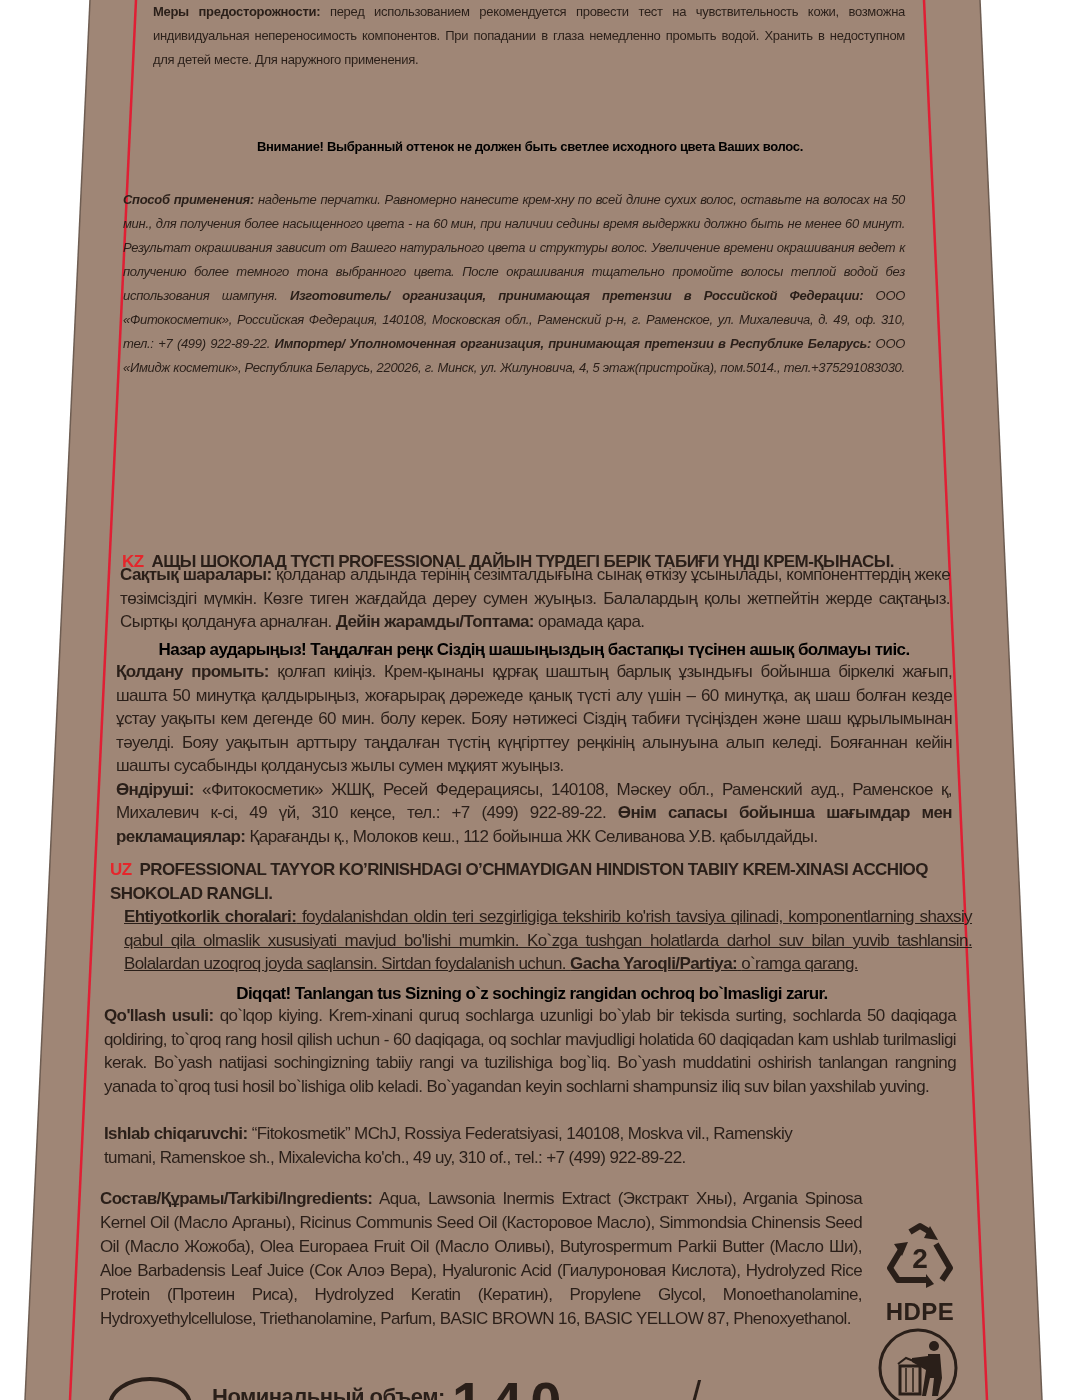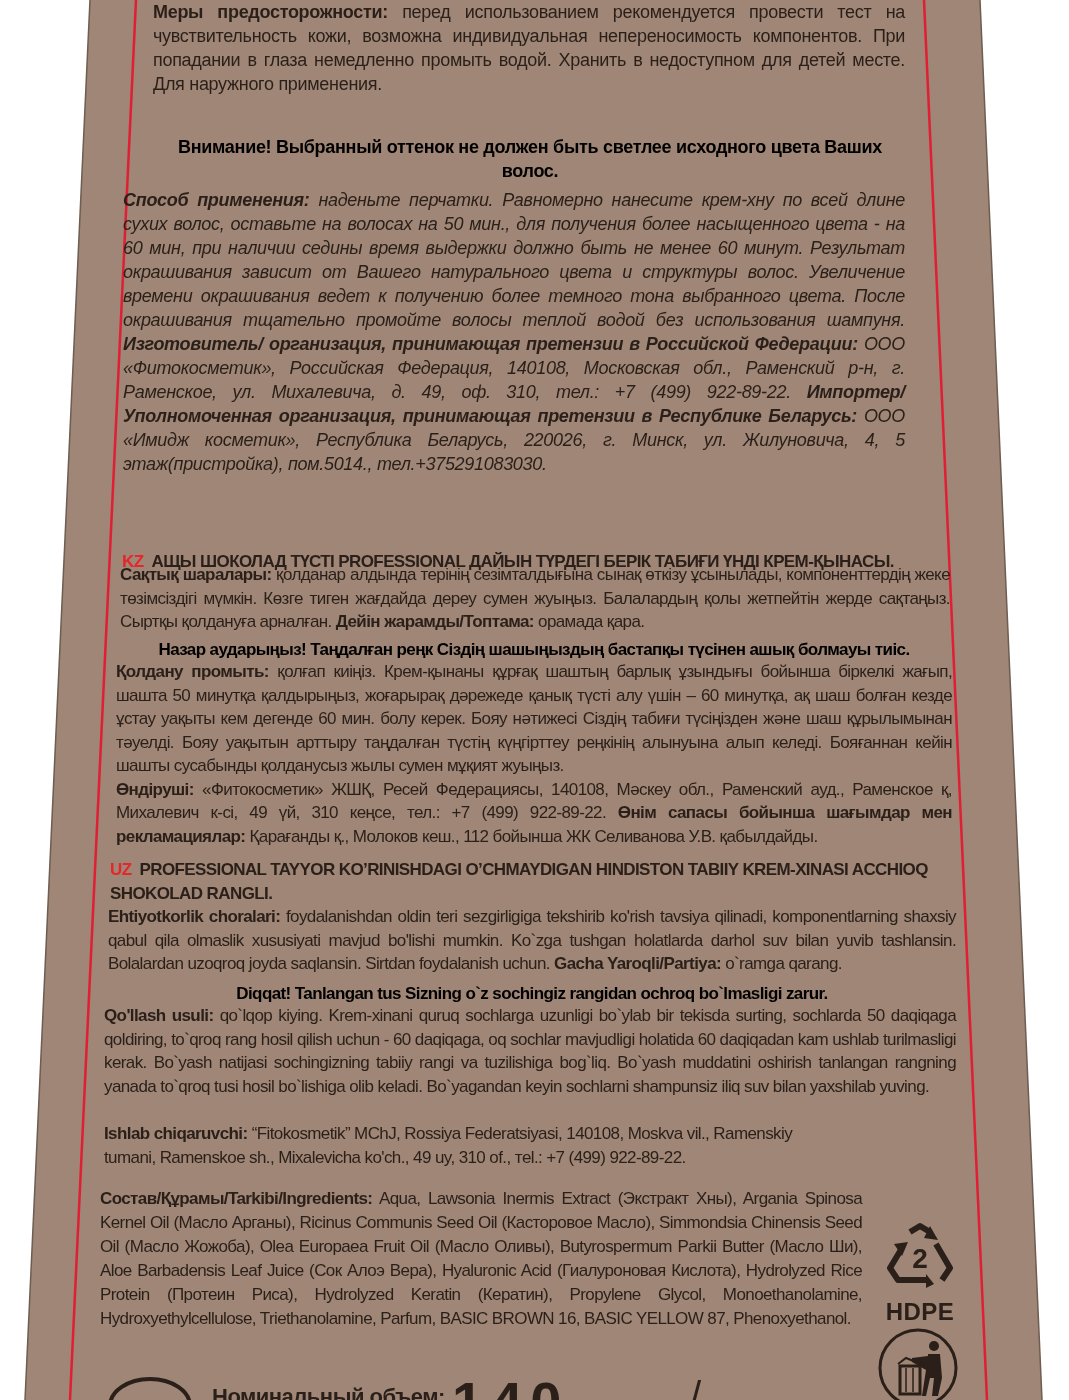--- a/index.html
+++ b/index.html
@@ -22,7 +22,7 @@
     font-family:"Liberation Sans", sans-serif;
     font-stretch:condensed;
   }
-  .blk { position:absolute; font-size:18px; line-height:24px; text-align:justify; letter-spacing:-0.3px; }
+  .blk { position:absolute; font-size:13px; line-height:24px; text-align:justify; letter-spacing:-0.3px; }
   .blk b, .lbl { font-weight:bold; }
   .red { color:#000000; font-weight:bold; text-align:center; }
   .small { font-size:17px; line-height:23.5px; letter-spacing:-0.6px; }

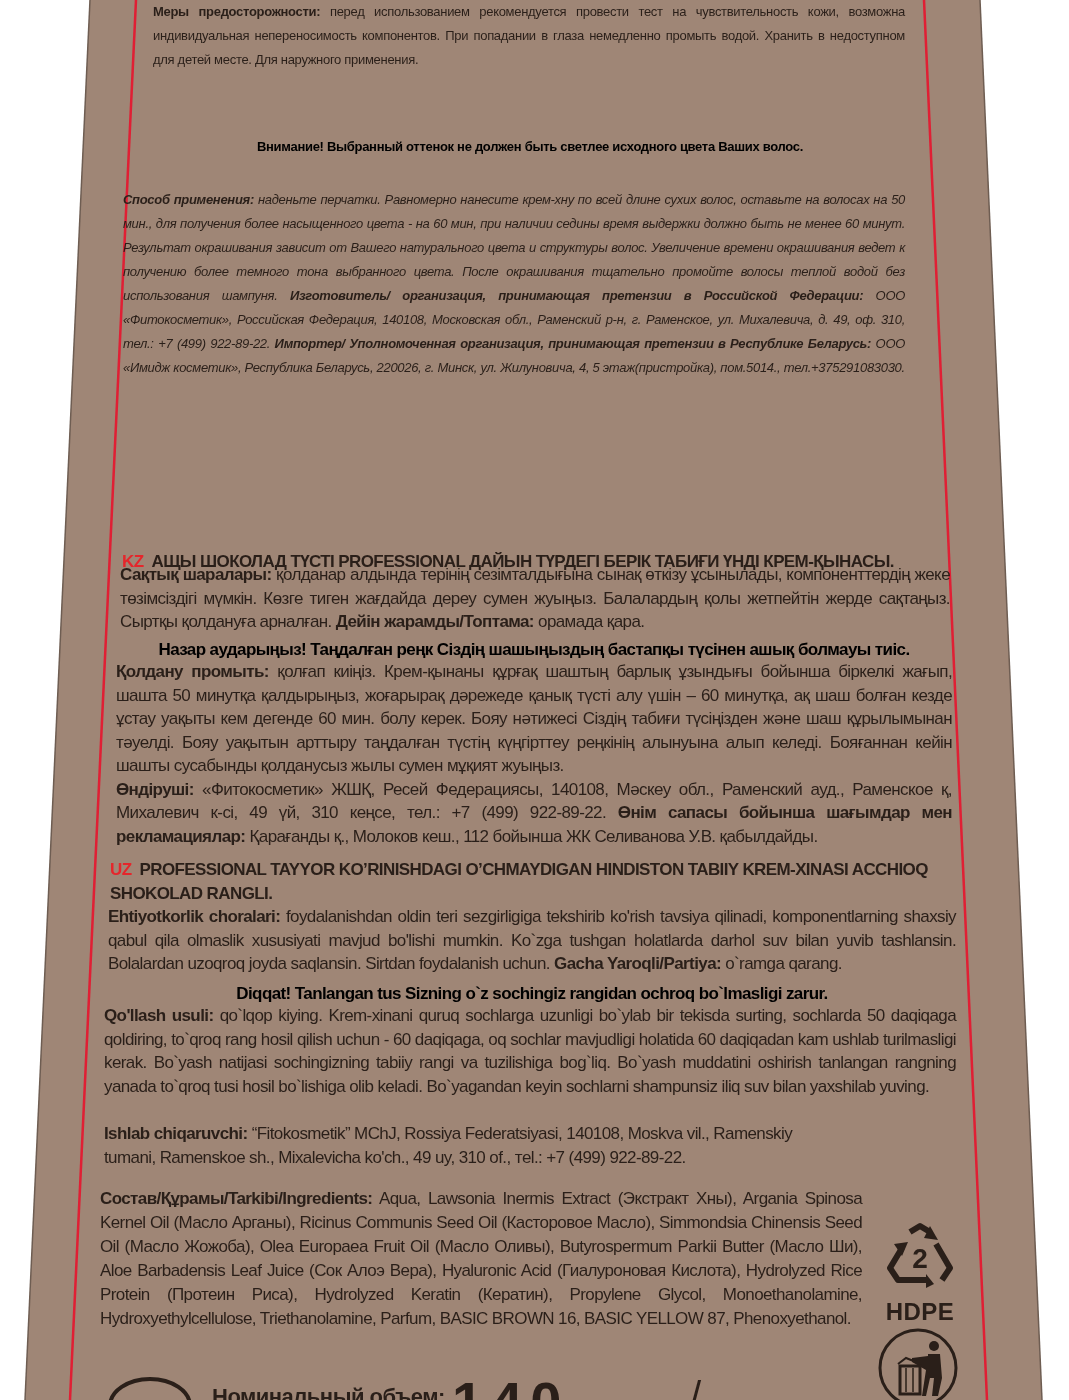--- a/index.html
+++ b/index.html
@@ -80,7 +80,7 @@
   <div class="blk small" style="left:110px; top:858px; width:840px; text-align:left;">
     <span class="code">UZ</span><span class="hdr">PROFESSIONAL  TAYYOR KO’RINISHDAGI O’CHMAYDIGAN HINDISTON TABIIY KREM-XINASI ACCHIOQ SHOKOLAD RANGLI.</span>
   </div>
-  <div class="blk small" style="left:108px; top:905px; width:848px;">
+  <div class="blk small" style="left:124px; top:905px; width:848px;text-decoration:underline;">
     <span class="lbl">Ehtiyotkorlik choralari:</span>
     <span>foydalanishdan oldin teri sezgirligiga tekshirib ko'rish tavsiya qilinadi, komponentlarning shaxsiy qabul qila olmaslik xususiyati mavjud bo'lishi mumkin. Ko`zga tushgan holatlarda darhol suv bilan yuvib tashlansin. Bolalardan uzoqroq joyda saqlansin. Sirtdan foydalanish uchun.</span>
     <span class="lbl">Gacha Yaroqli/Partiya:</span>

